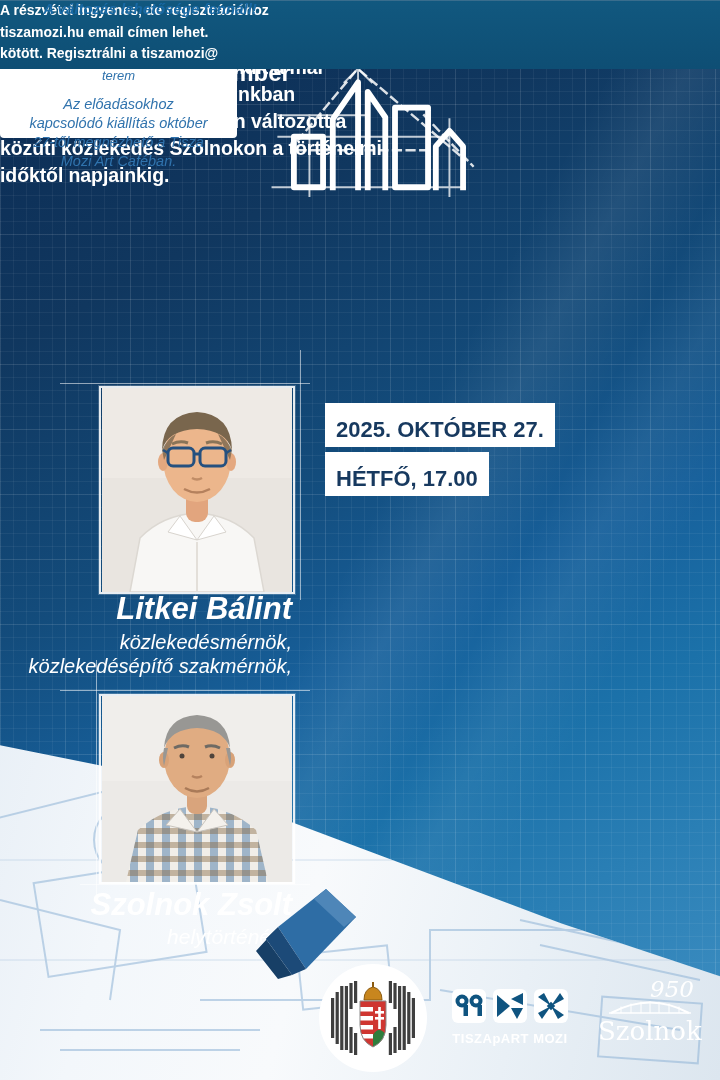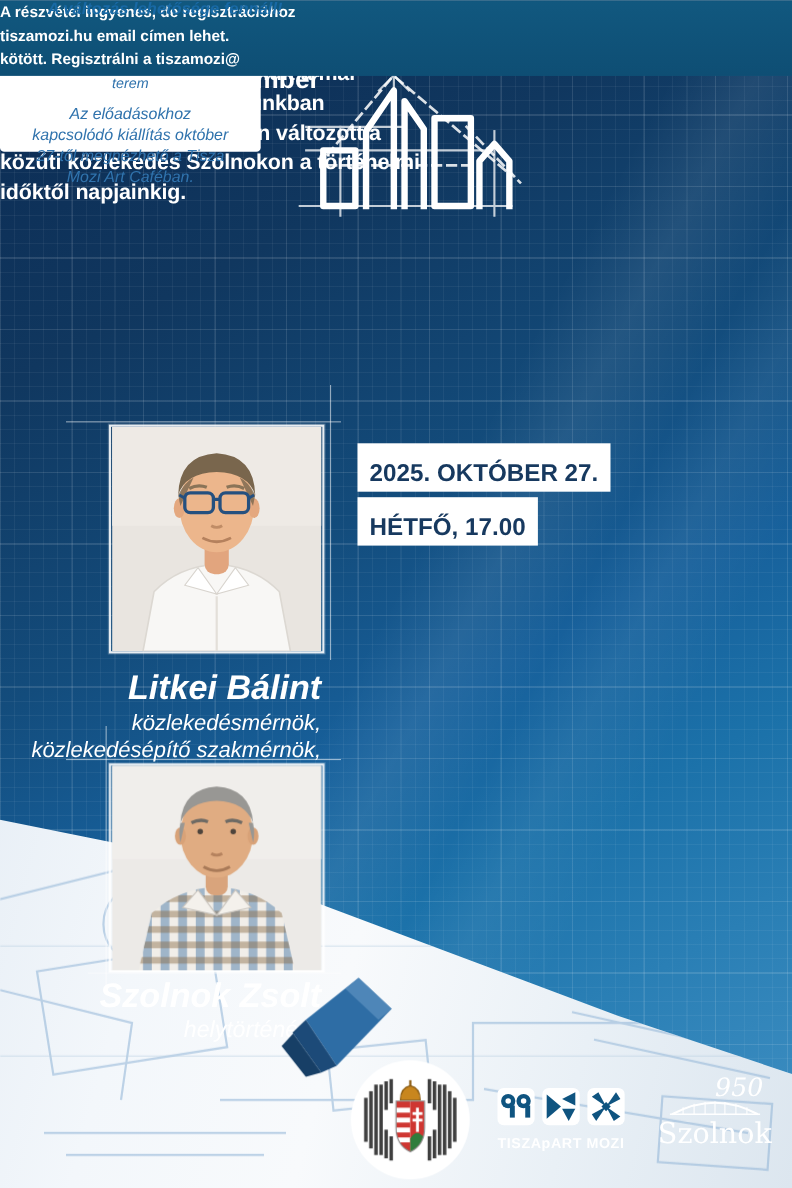--- a/index.html
+++ b/index.html
@@ -142,7 +142,7 @@
     <path d="M82 101 Q95 108 108 101" stroke="#b5815d" stroke-width="2.5" fill="none"></path>
   </svg>
 
-  <div class="abs speaker-block" style="left:0;top:608px;">
+  <div class="abs speaker-block" style="left:0;top:592px;">
     <div class="speaker-name">Litkei Bálint</div>
     <div class="speaker-role" style="margin-top:4px;">közlekedésmérnök,</div>
     <div class="speaker-role">közlekedésépítő szakmérnök,</div>

